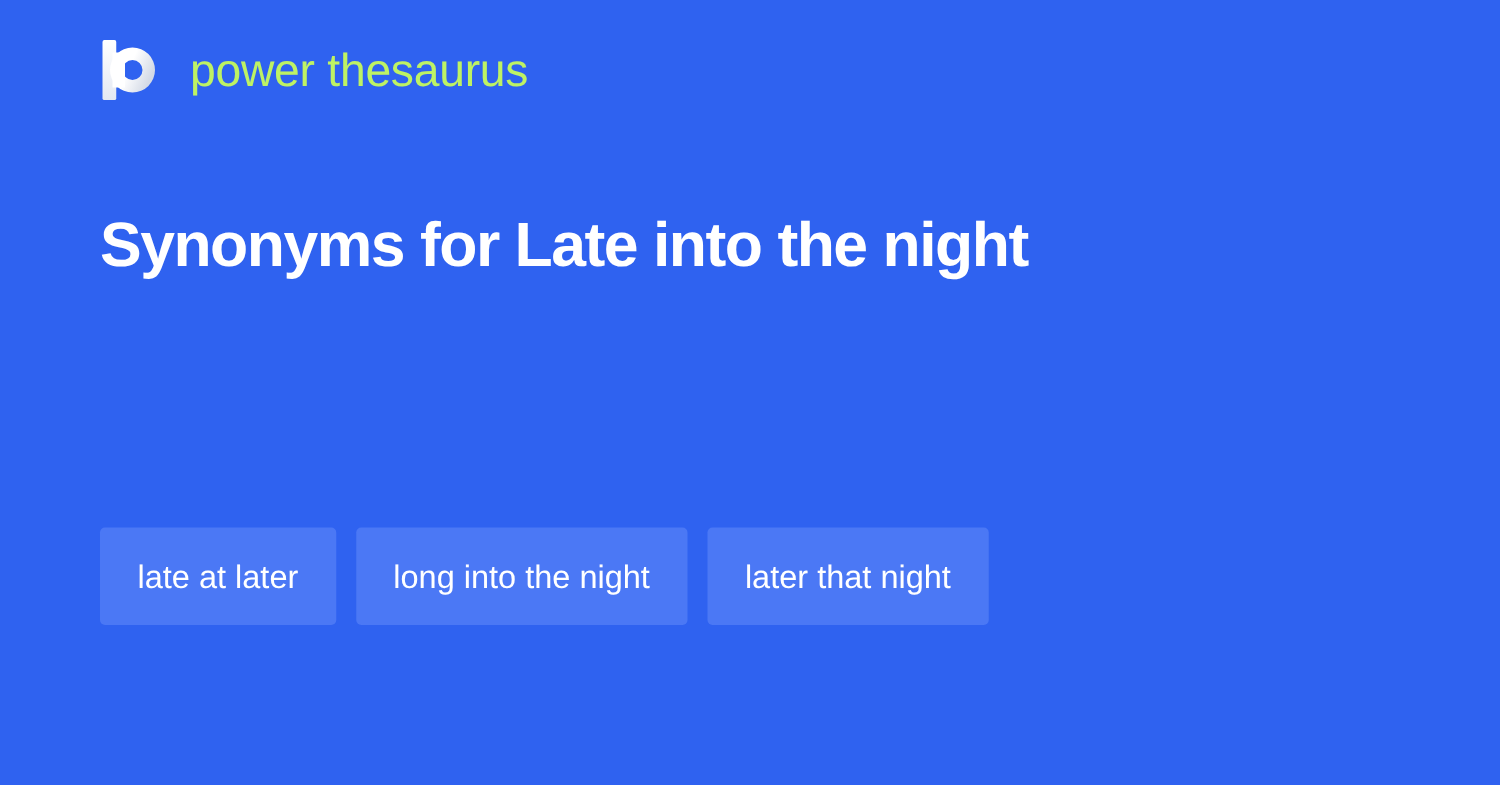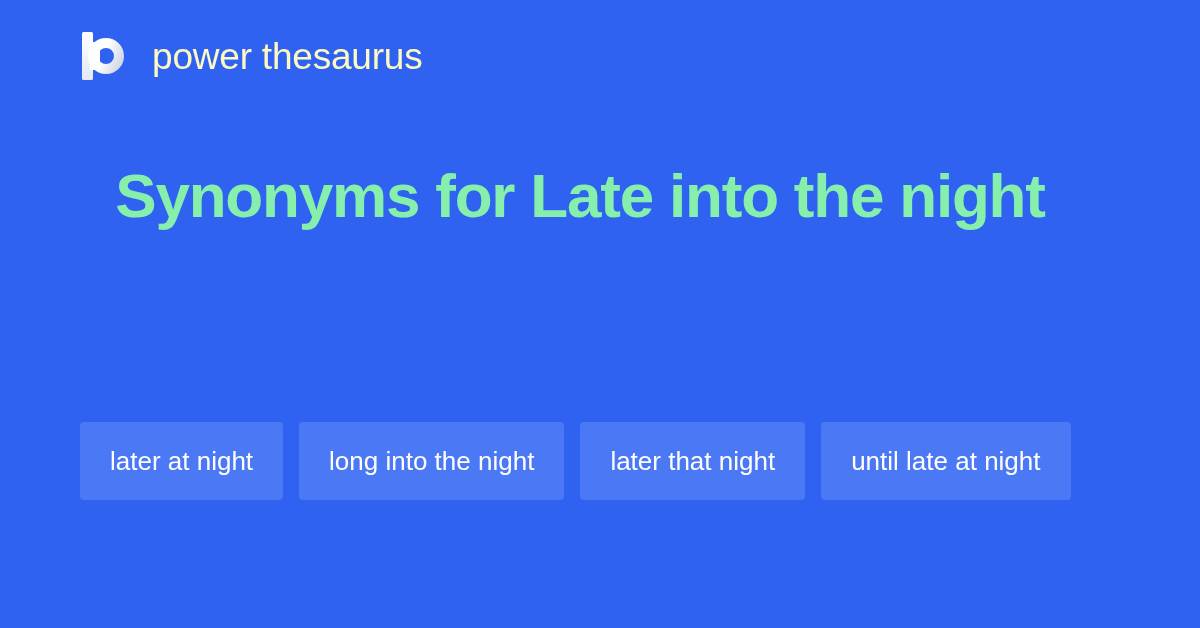--- a/index.html
+++ b/index.html
@@ -43,7 +43,7 @@
   }
 
   .brand-name {
-    color: #fef9c3;
+    color: #bef264;
     font-size: 37px;
     line-height: 1;
     font-weight: 400;

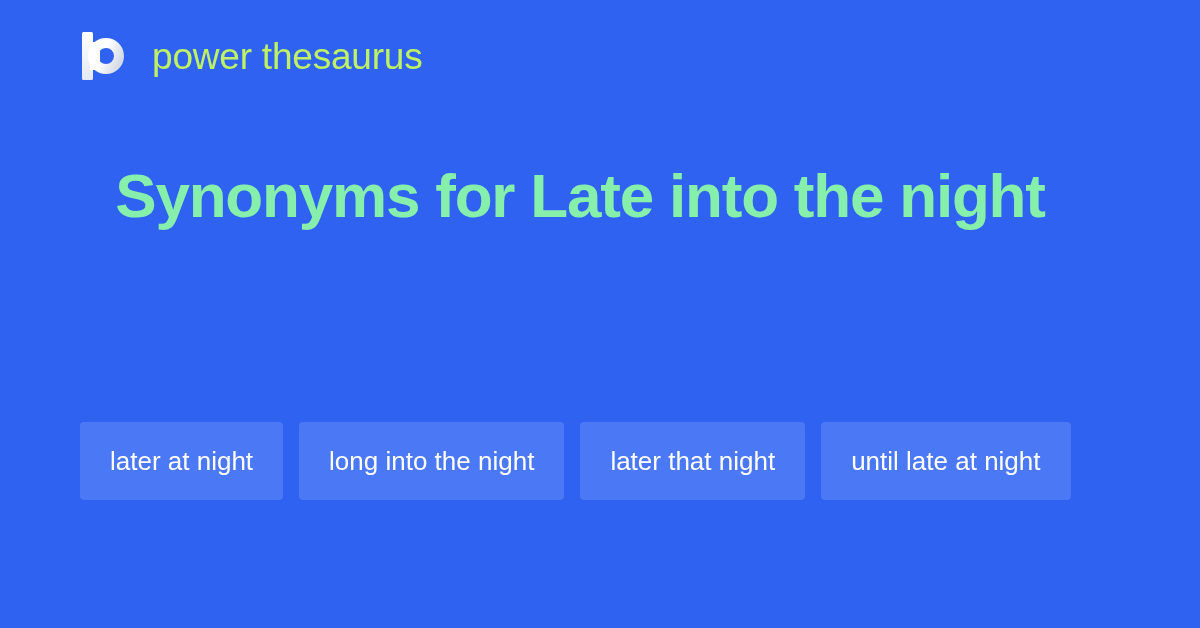--- a/index.html
+++ b/index.html
@@ -58,12 +58,11 @@
     left: 80px;
     top: 140px;
     width: 1000px;
-    color: #86efac;
-    font-size: 62px;
+    color: #ffffff;
+    font-size: 50px;
     line-height: 112px;
     font-weight: 700;
     letter-spacing: -1.2px;
-    text-align: center;
   }
 
   

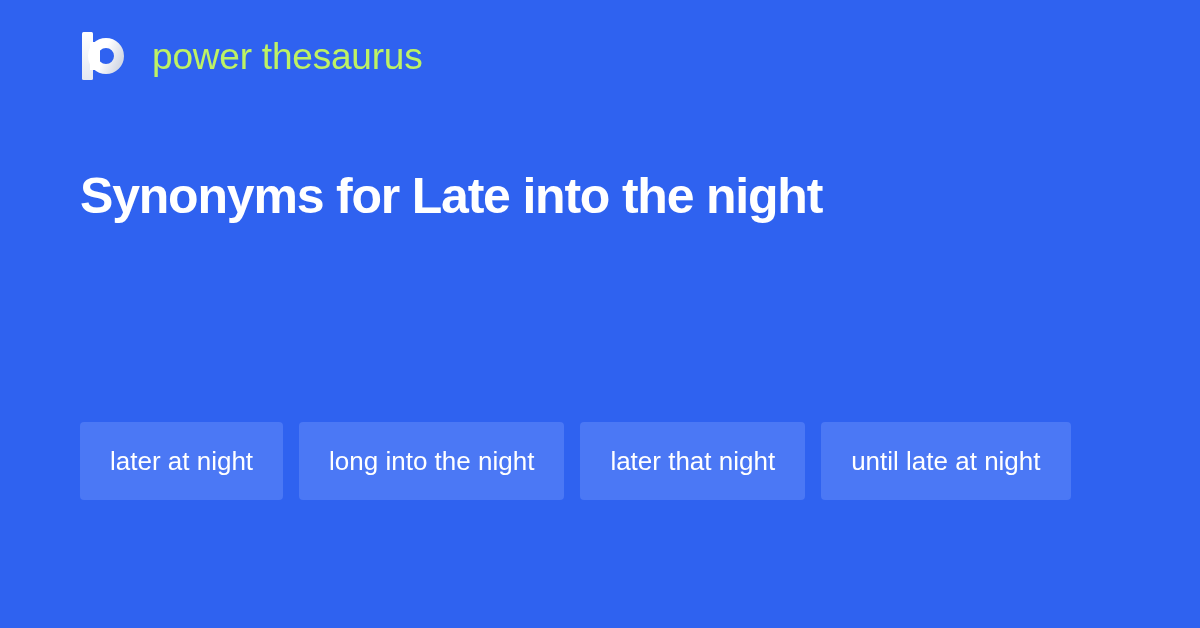--- a/index.html
+++ b/index.html
@@ -125,7 +125,7 @@
   <h1 class="headline">Synonyms for Late into the night</h1>
 
   <div class="chips">
-    <div class="chip">later at night</div>
+    <div class="chip">late at later</div>
     <div class="chip">long into the night</div>
     <div class="chip">later that night</div>
     <div class="chip">until late at night</div>

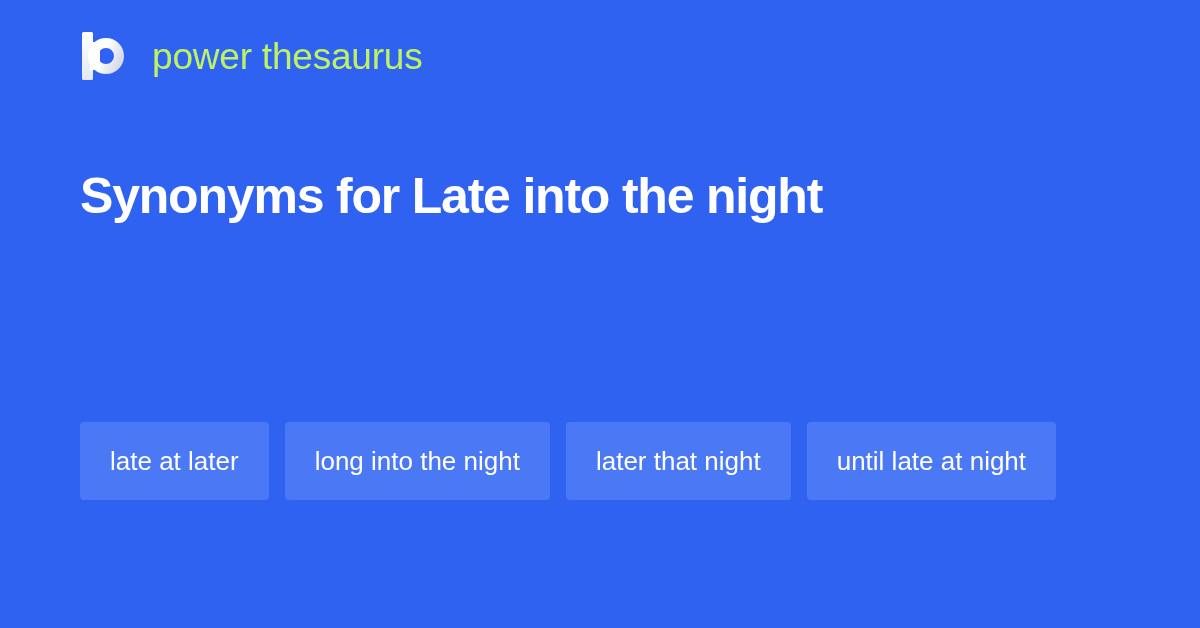--- a/index.html
+++ b/index.html
@@ -128,7 +128,6 @@
     <div class="chip">late at later</div>
     <div class="chip">long into the night</div>
     <div class="chip">later that night</div>
-    <div class="chip">until late at night</div>
   </div>
 
 </div>

